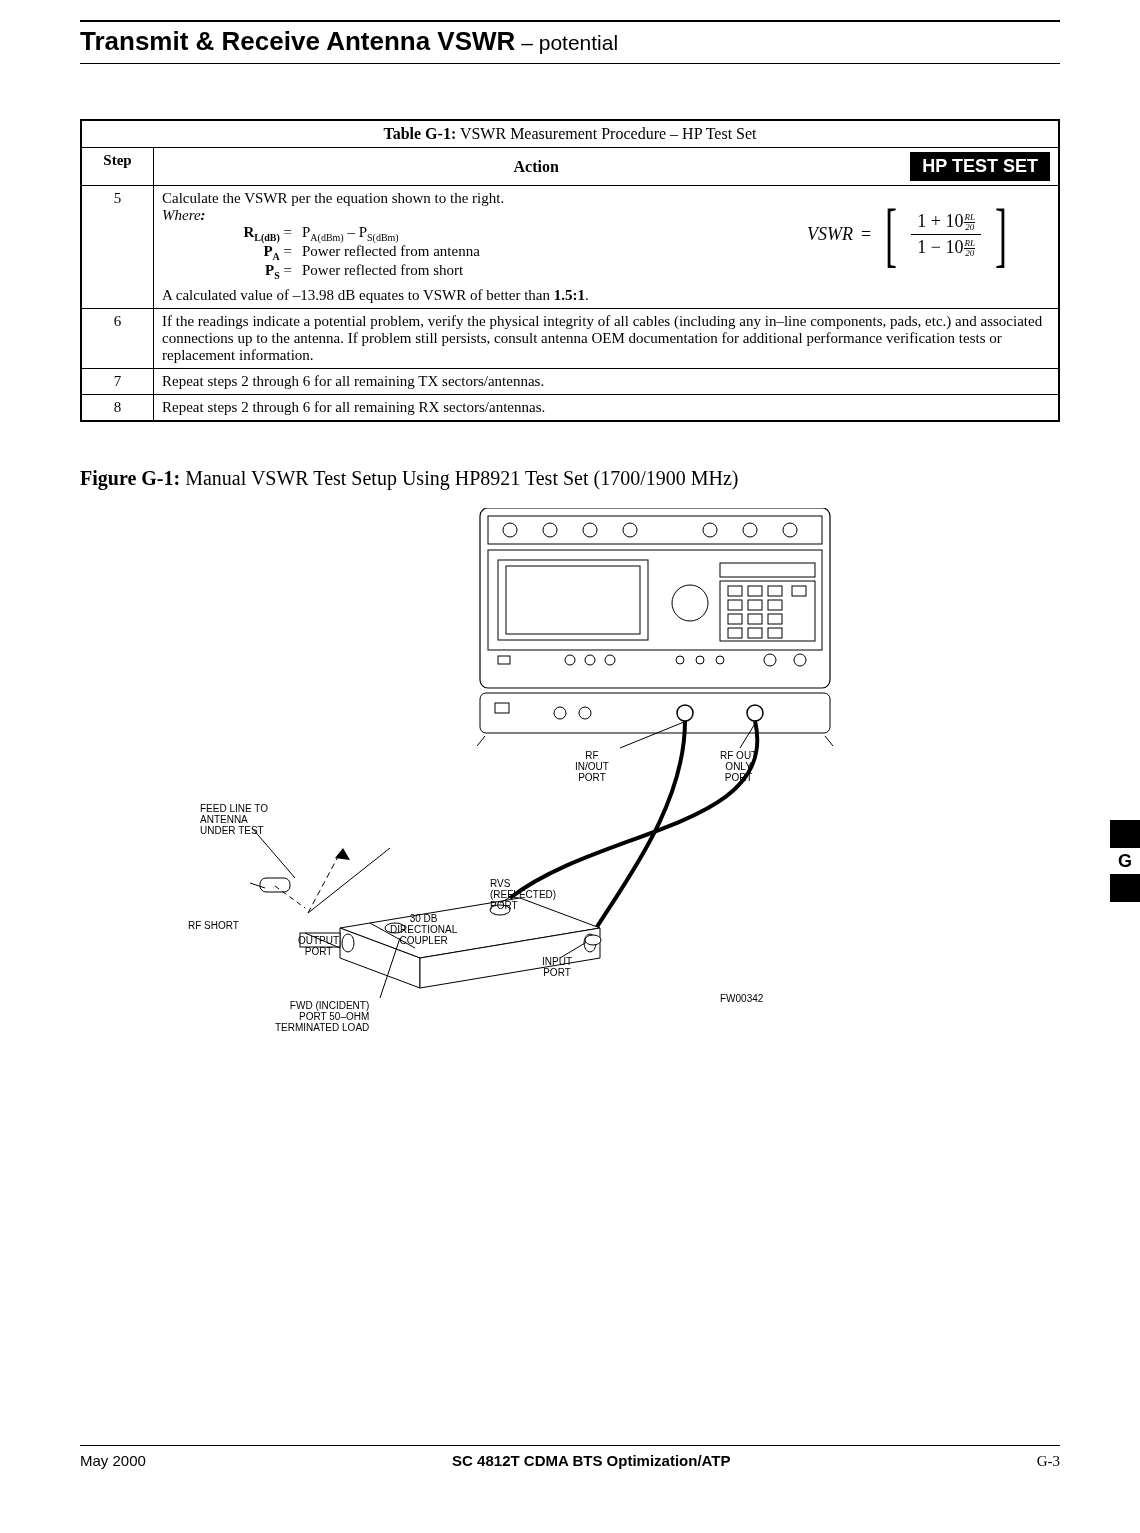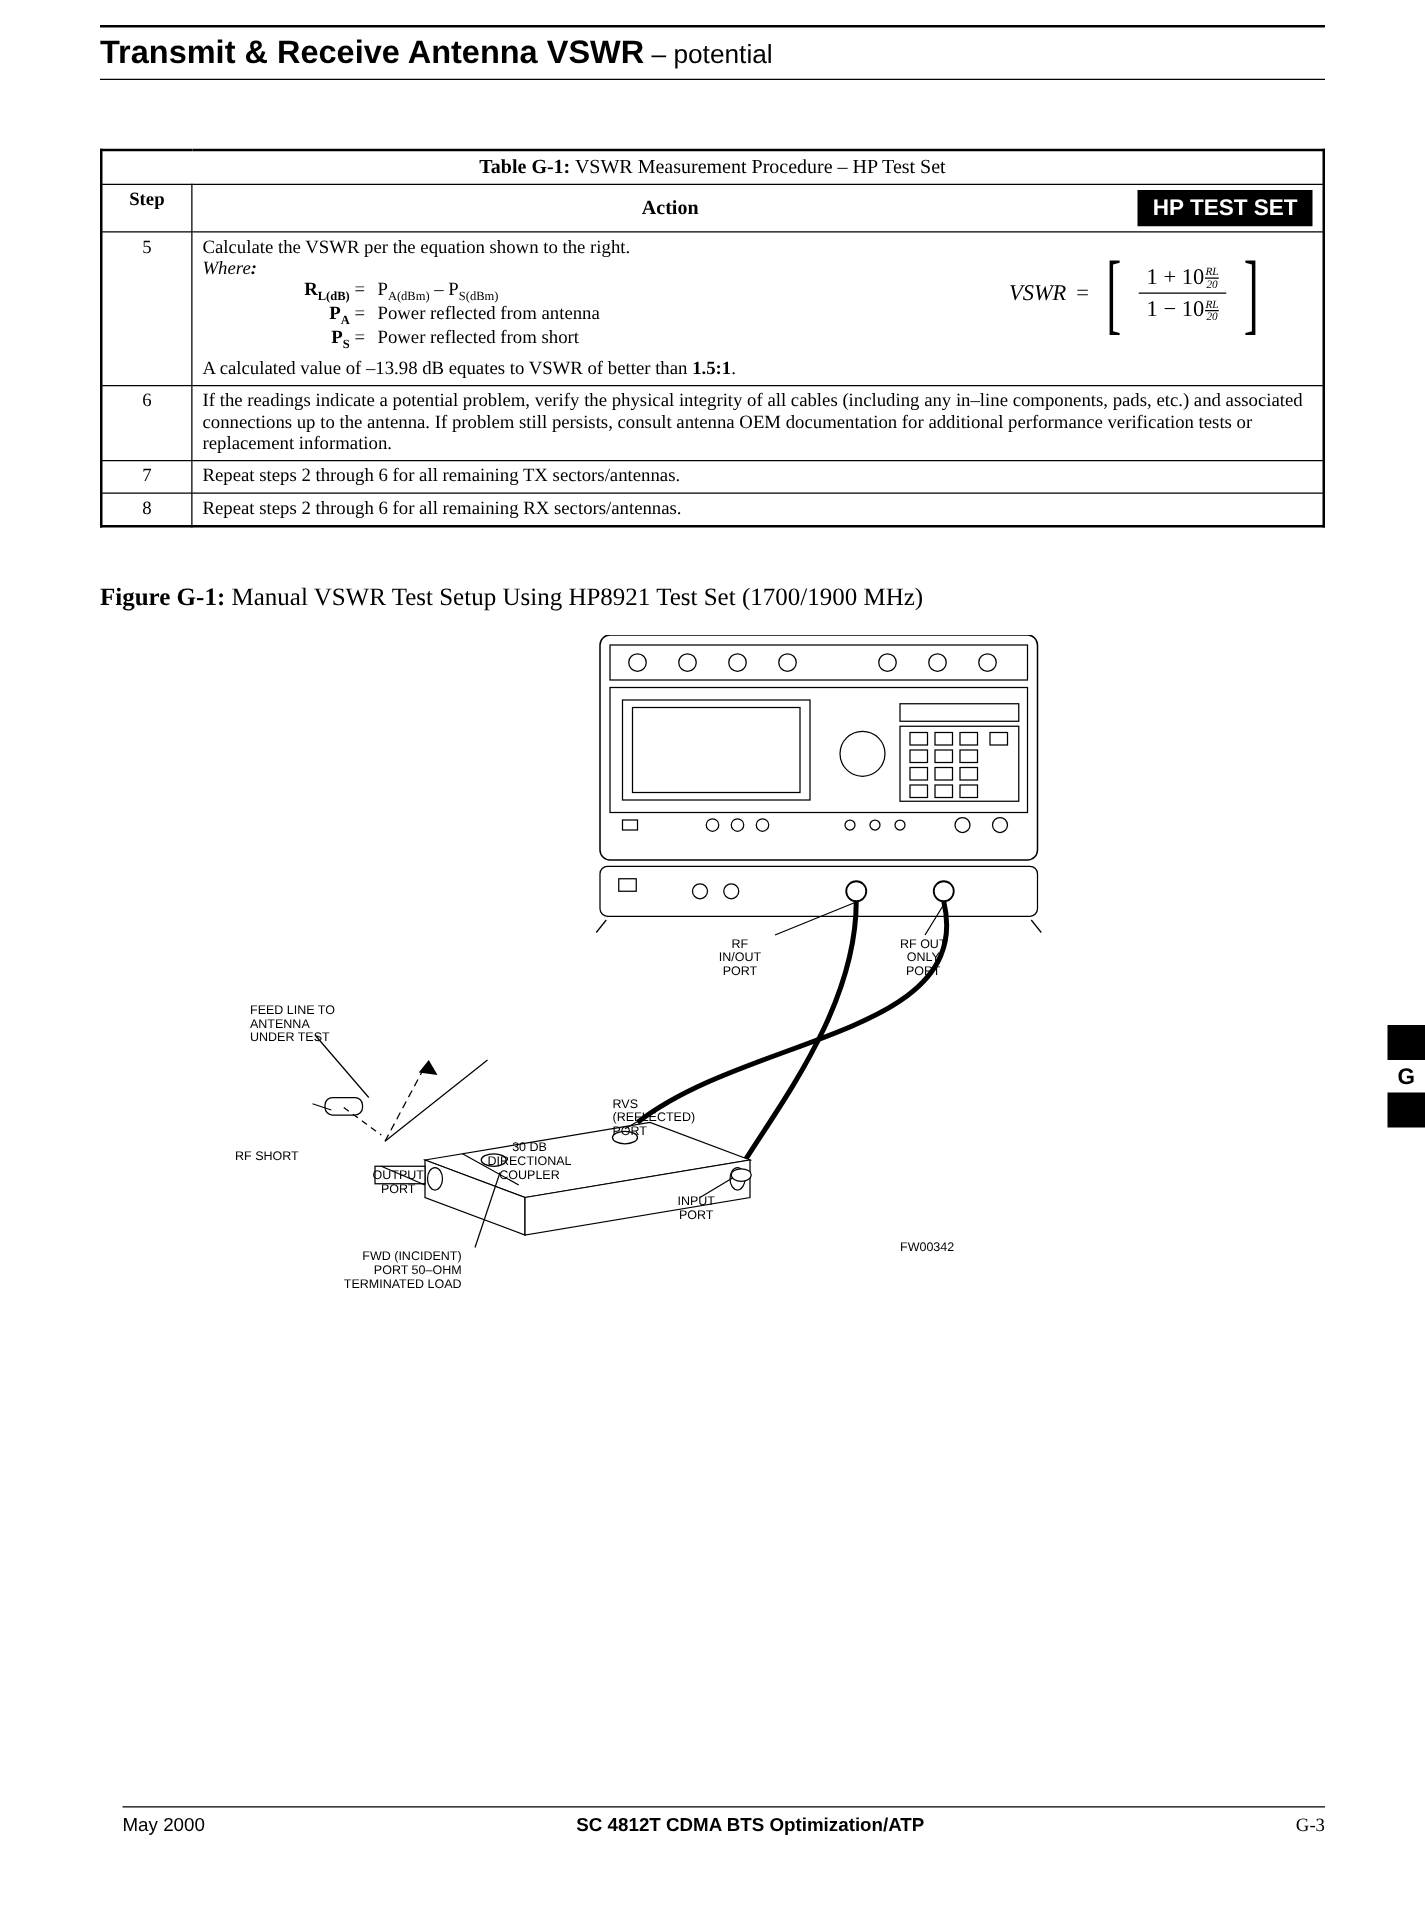--- a/index.html
+++ b/index.html
@@ -207,7 +207,6 @@
     justify-content: space-between;
     align-items: baseline;
     font-family: Arial, Helvetica, sans-serif;
-    margin-left: 18px;
   }
   .footer .center {
     font-weight: bold;

